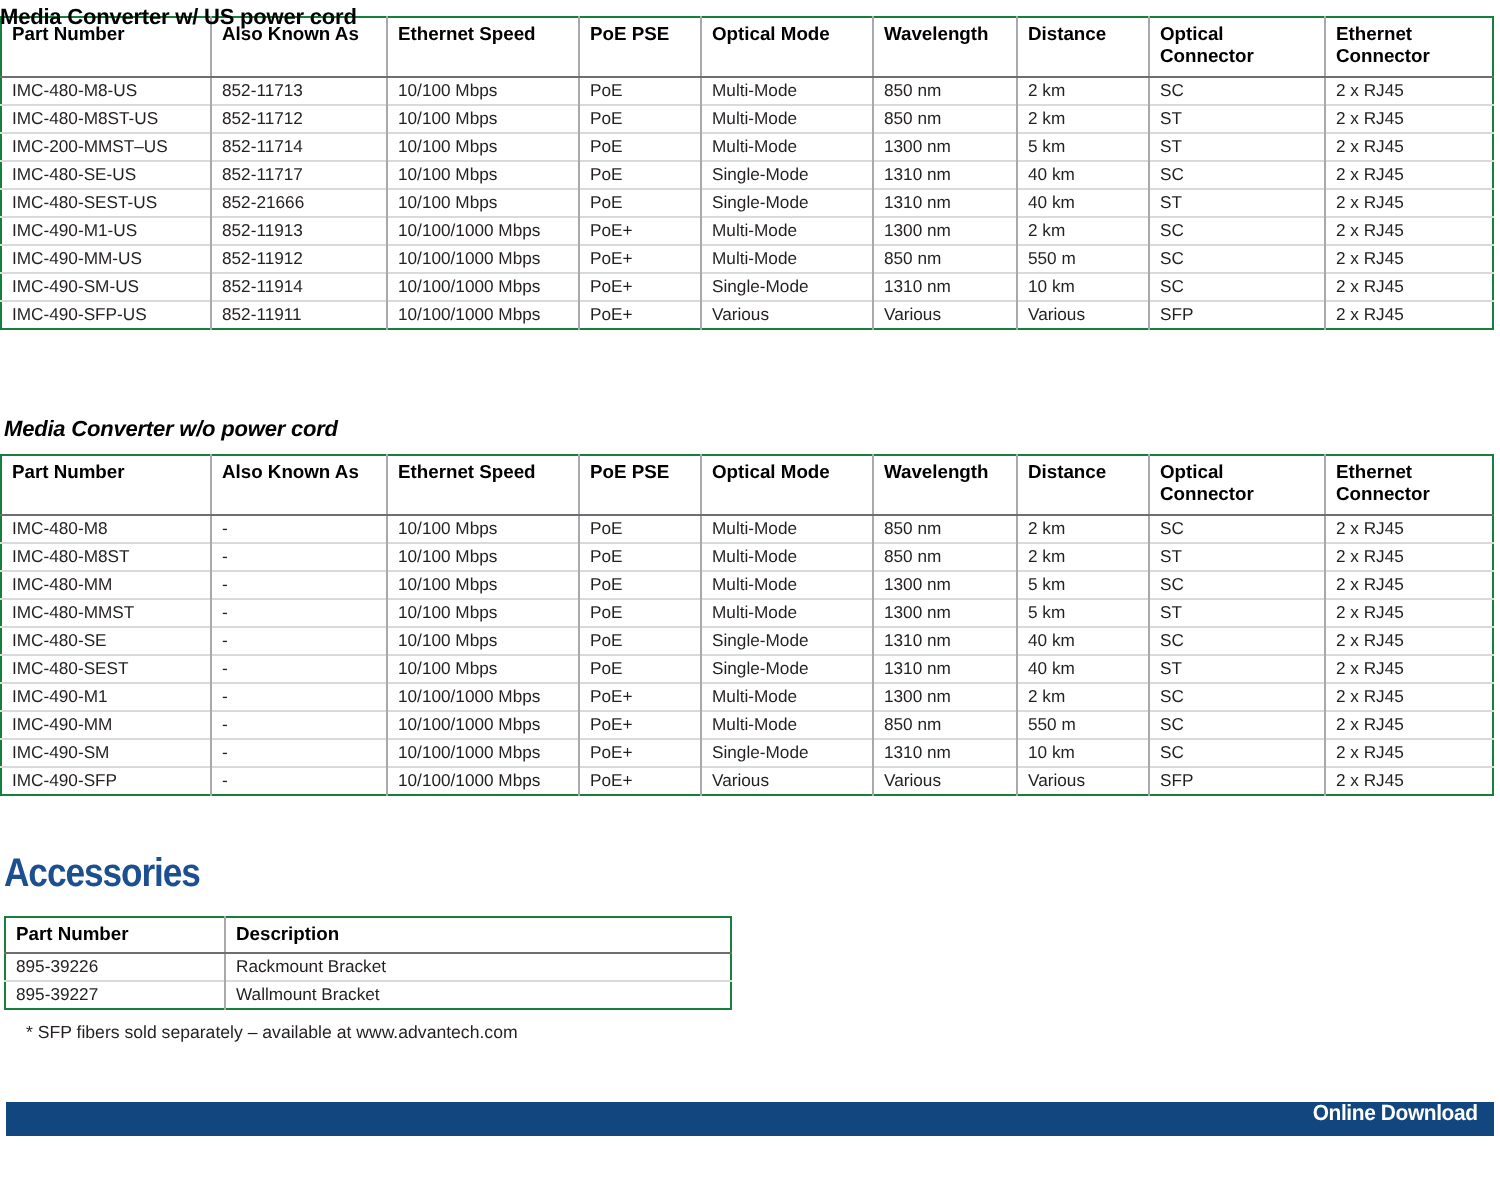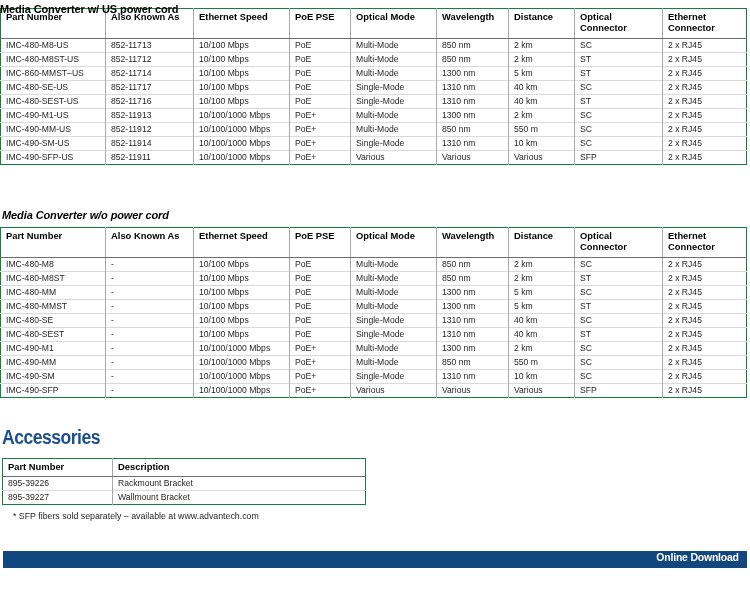--- a/index.html
+++ b/index.html
@@ -224,7 +224,7 @@
             <td>2 x RJ45</td>
           </tr>
           <tr>
-            <td>IMC-860-MMST–US</td>
+            <td>IMC-200-MMST–US</td>
             <td>852-11714</td>
             <td>10/100 Mbps</td>
             <td>PoE</td>

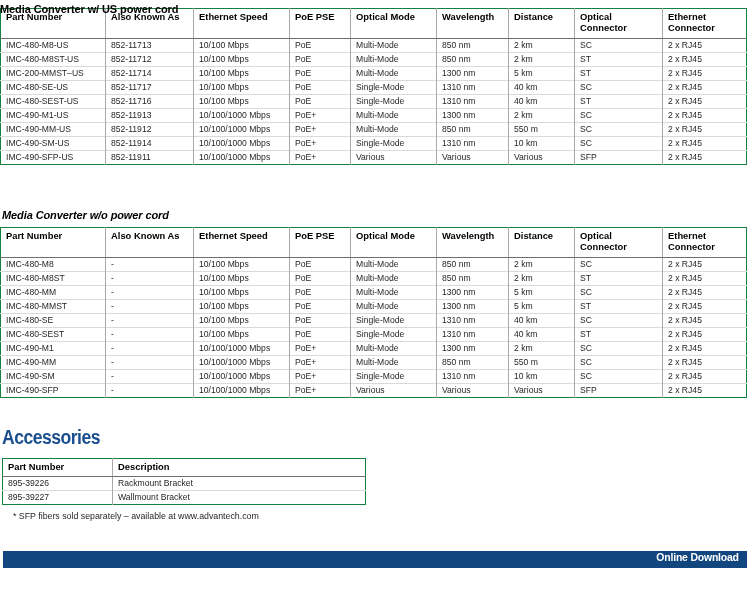--- a/index.html
+++ b/index.html
@@ -247,7 +247,7 @@
           </tr>
           <tr>
             <td>IMC-480-SEST-US</td>
-            <td>852-11716</td>
+            <td>852-21666</td>
             <td>10/100 Mbps</td>
             <td>PoE</td>
             <td>Single-Mode</td>

